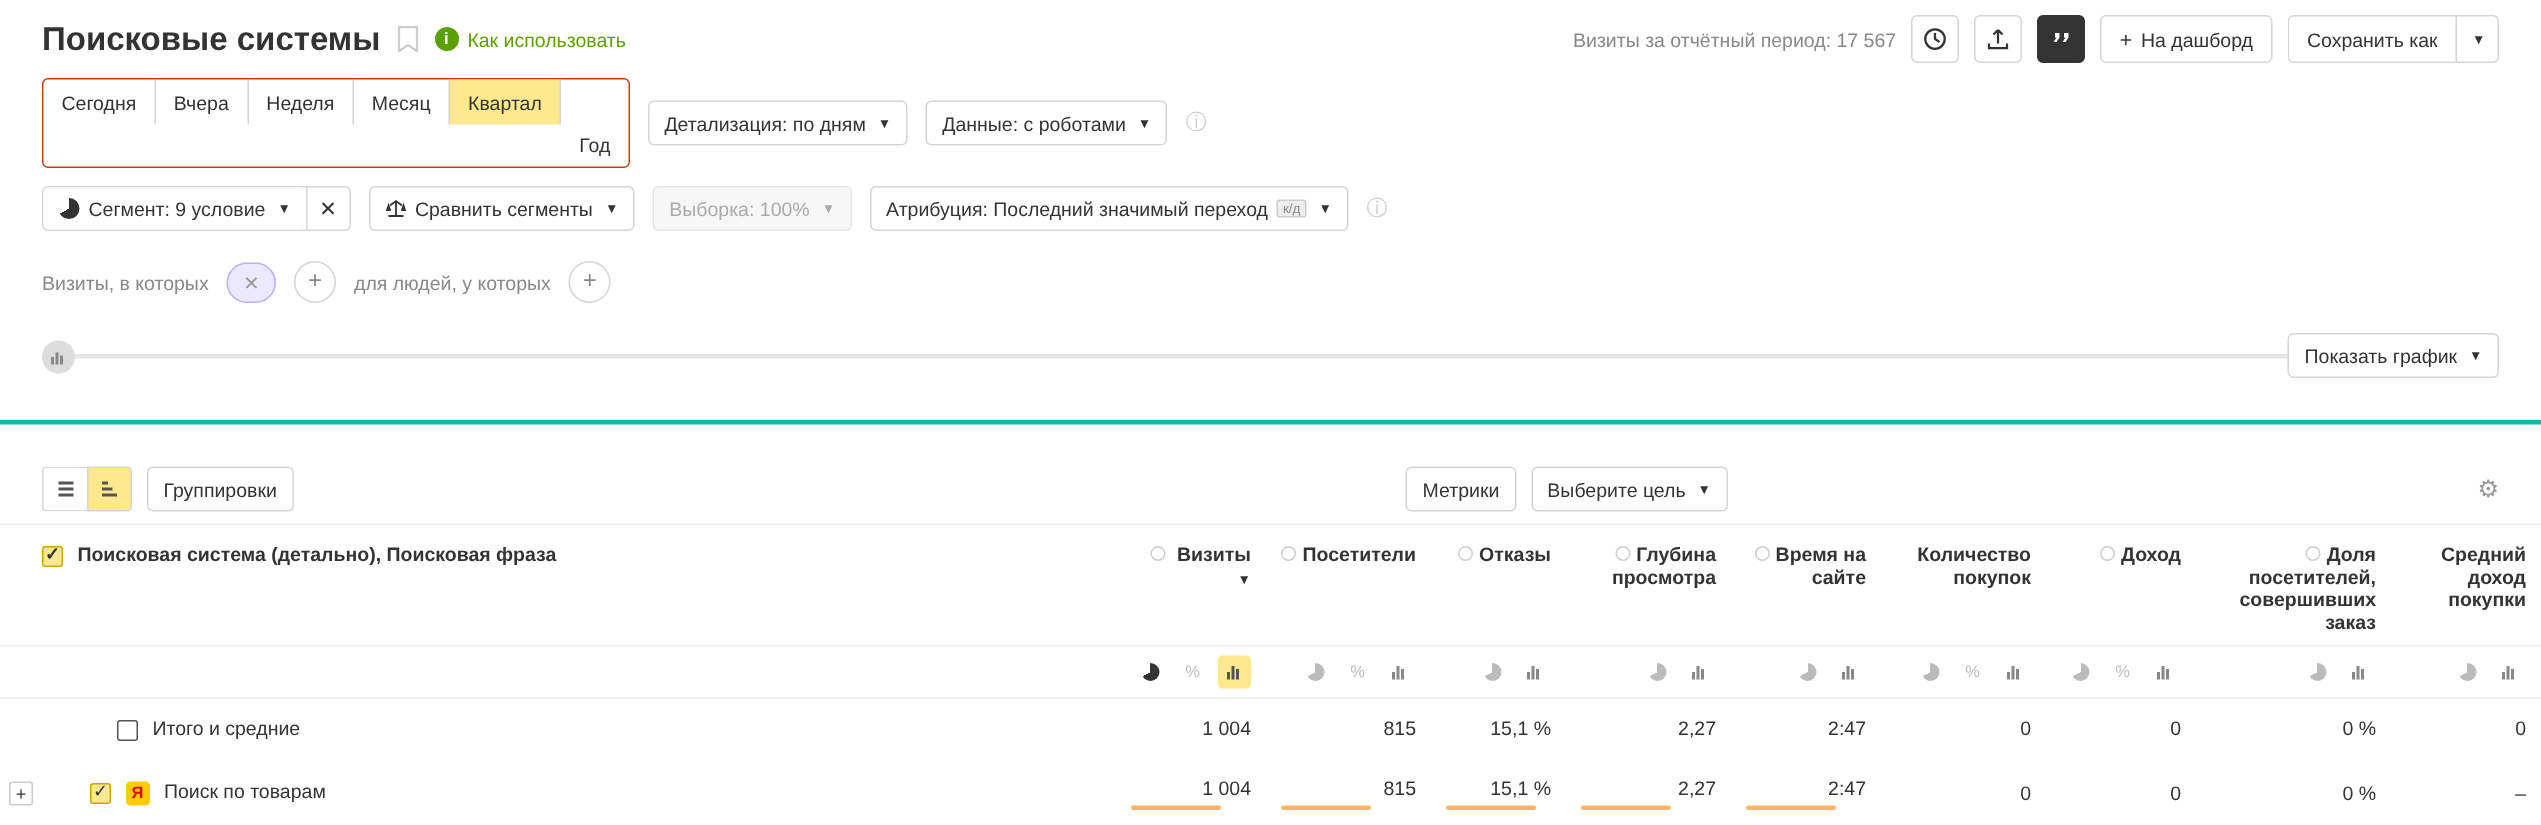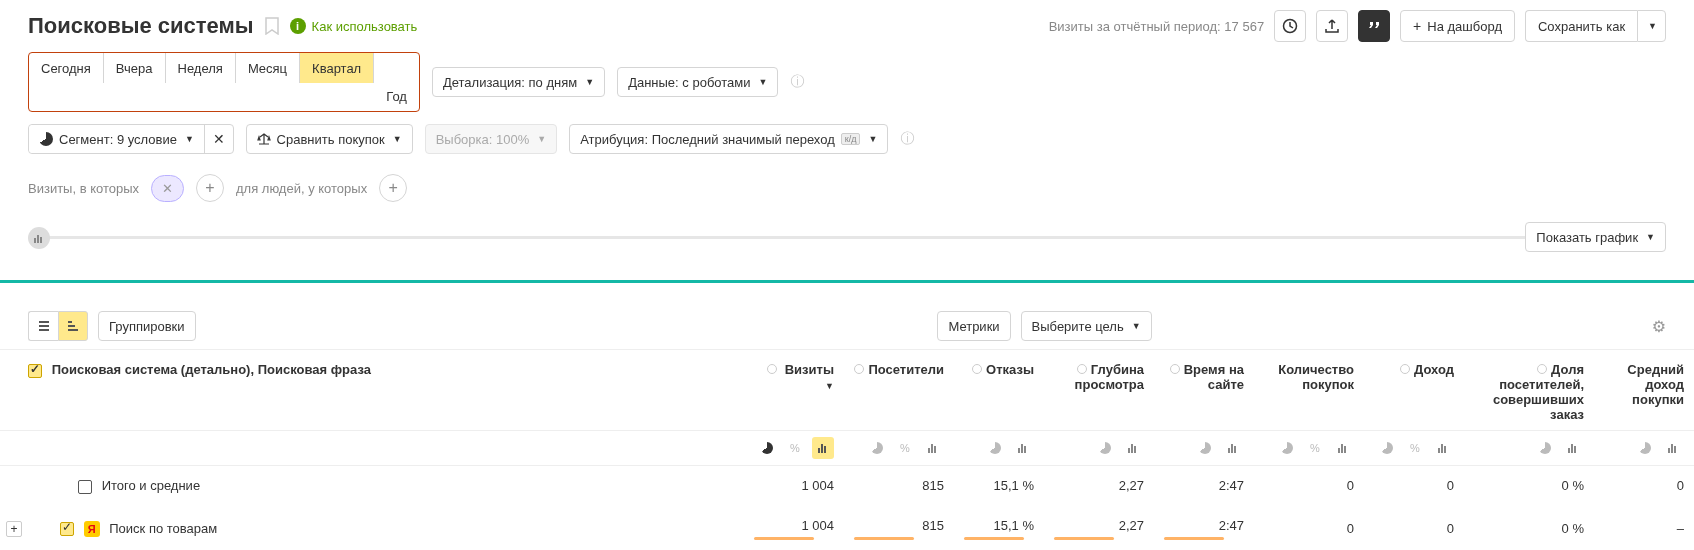--- a/index.html
+++ b/index.html
@@ -153,7 +153,7 @@
           <path d="M7 2v10M2 12h10M3 5l4-3 4 3M2 5l1 3h-2zM12 5l1 3h-2z" fill="none" stroke="#333" stroke-width="1.2"></path>
         </svg>
     </span>
-    <span>Сравнить покупок</span>
+    <span>Сравнить сегменты</span>
     <span class="chev">▼</span>
   </span>
   <span class="drop-btn disabled">

